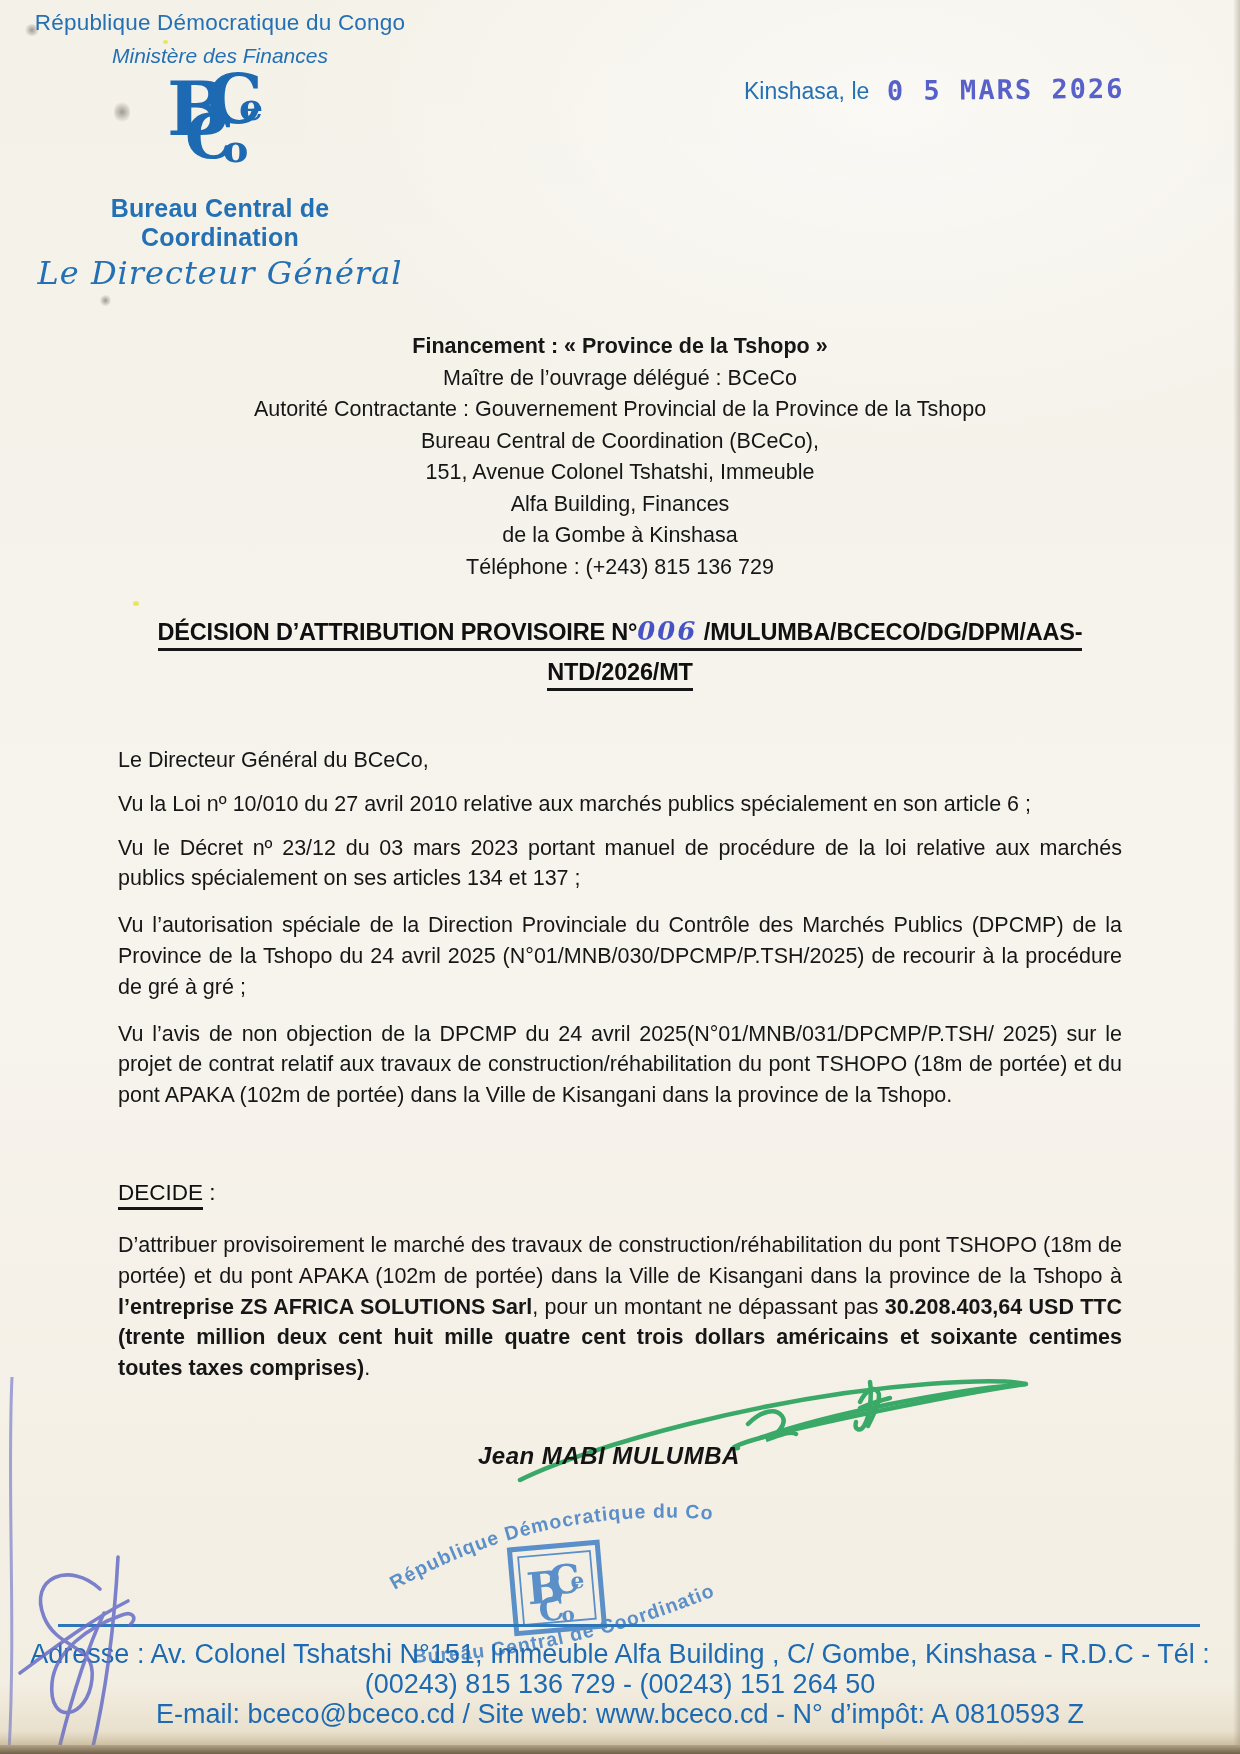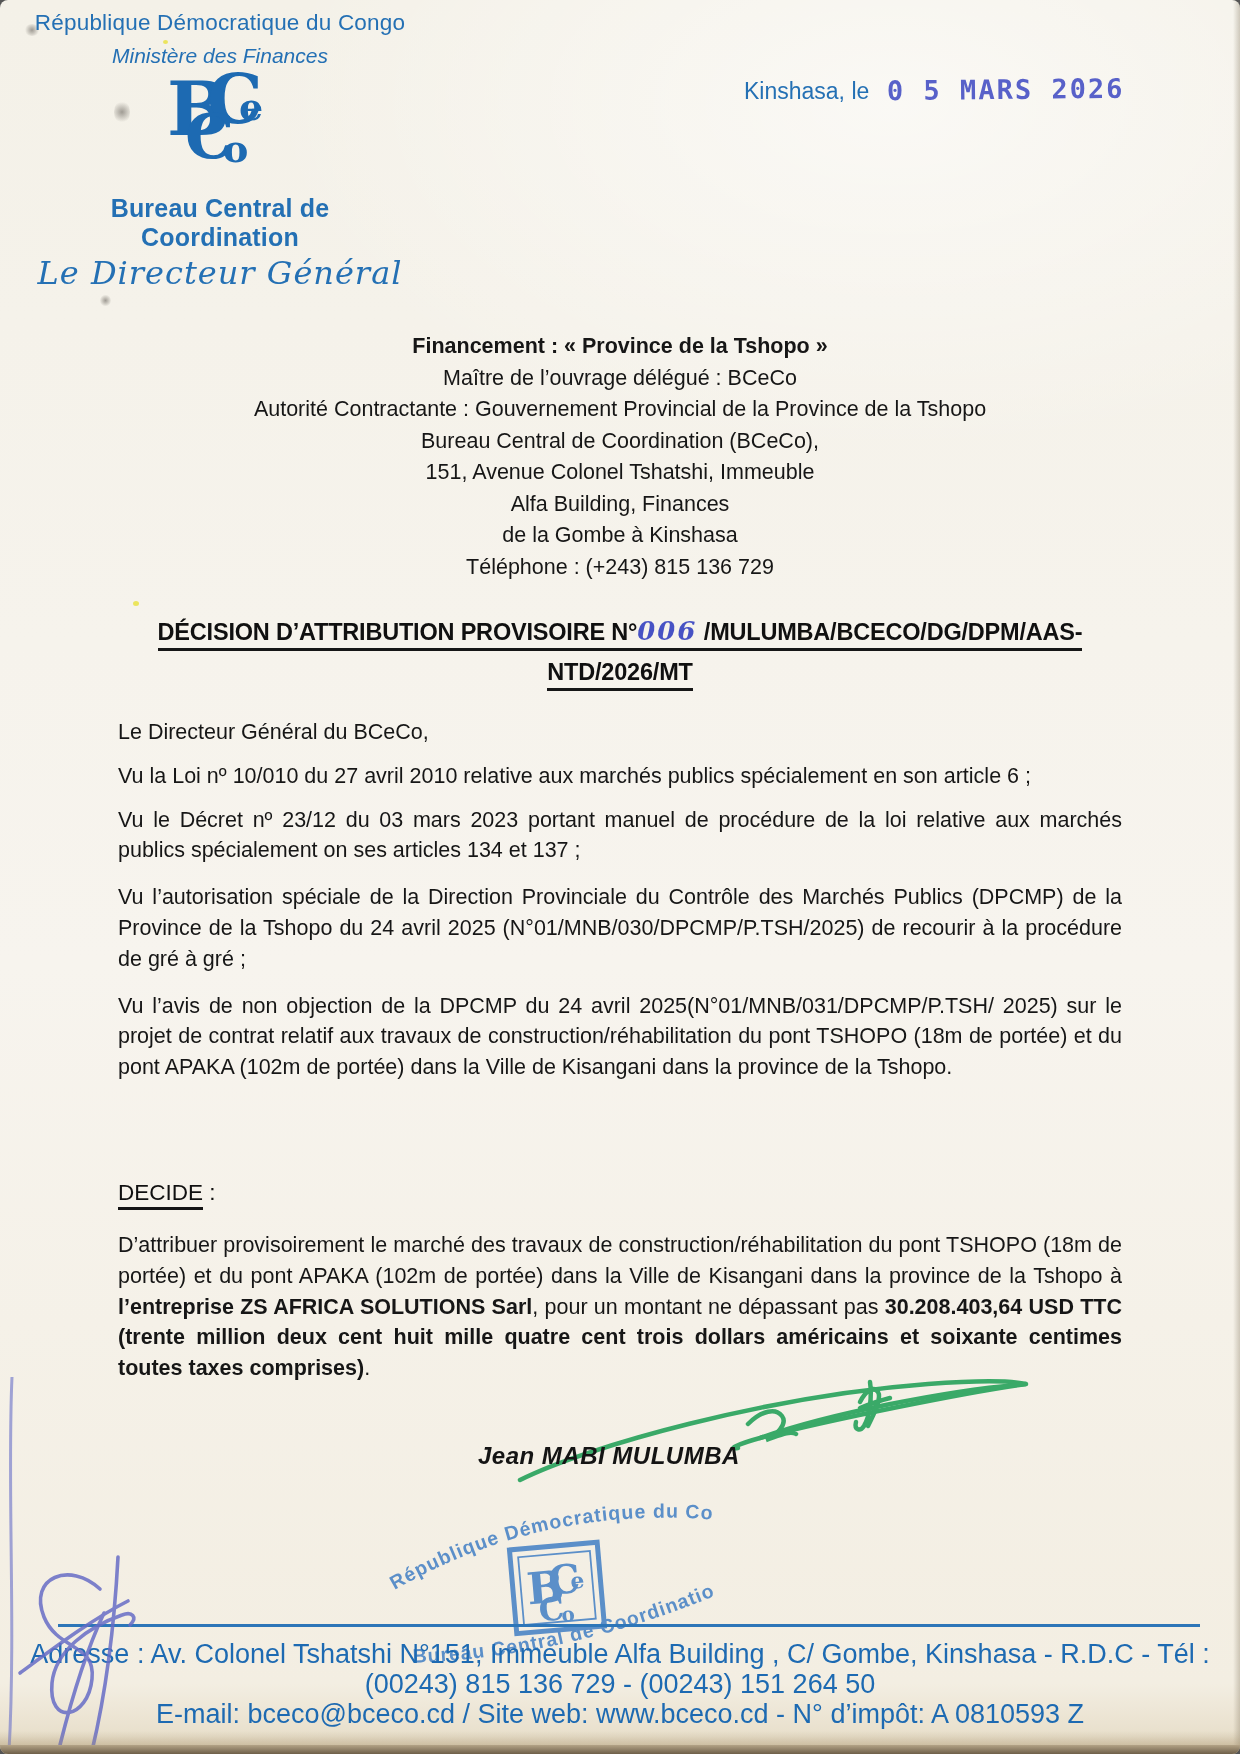--- a/index.html
+++ b/index.html
@@ -9,7 +9,6 @@
     background:
       radial-gradient(900px 500px at 72% 6%, rgba(255,255,255,.55), rgba(255,255,255,0) 70%),
       linear-gradient(180deg,#f4f1e8 0%,#f7f4ee 55%,#f3eee2 96%,#e8dfcb 99%,#d8cbae 100%);
-    border-radius: 8px;
   }
   .scan-edge-right{position:absolute;top:0;right:0;width:7px;height:100%;
     background:linear-gradient(270deg,rgba(140,128,105,.38),rgba(0,0,0,0));}

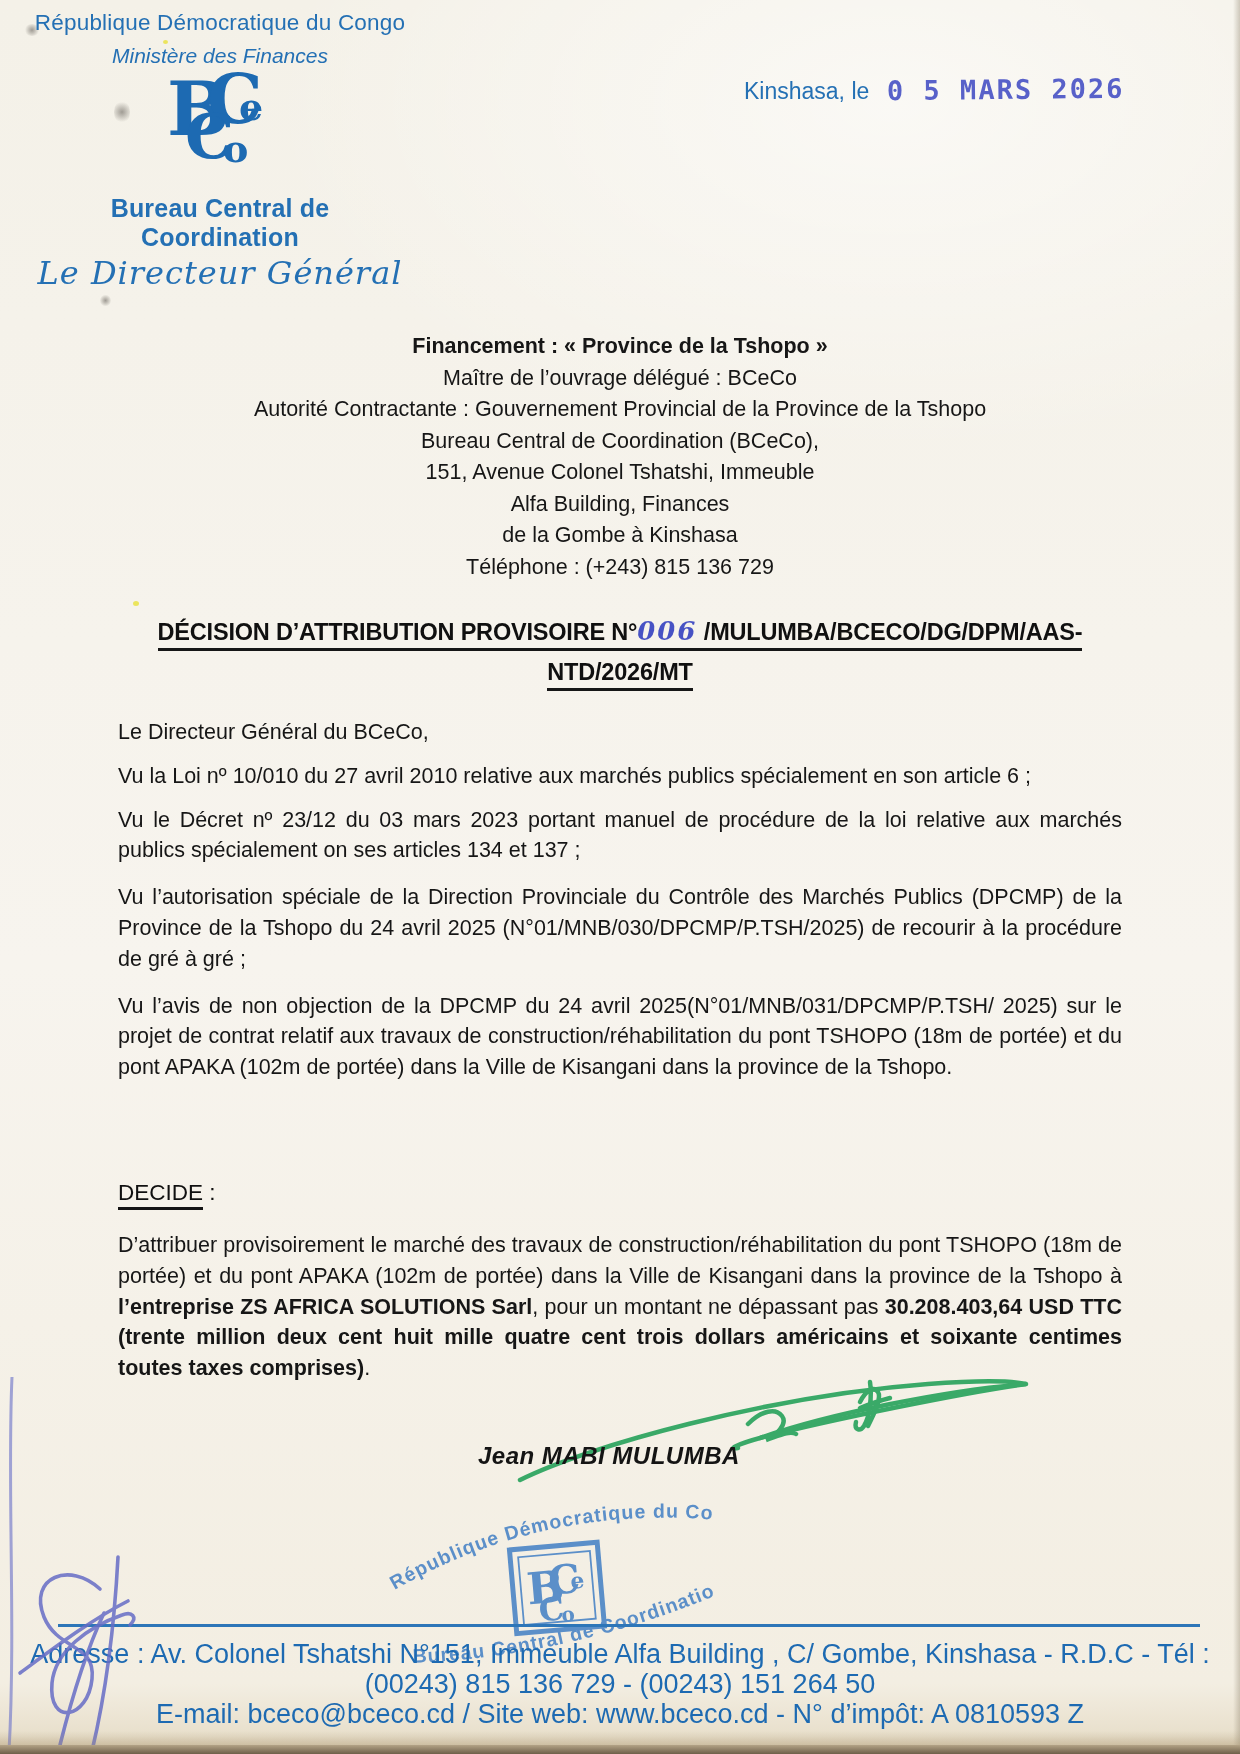--- a/index.html
+++ b/index.html
@@ -53,7 +53,7 @@
     font-size:26px;letter-spacing:2px;}
 
   
-  .body-block{position:absolute;top:717px;left:118px;width:1004px;
+  .body-block{position:absolute;top:745px;left:118px;width:1004px;
     font-size:21.5px;line-height:30.8px;text-align:justify;color:#161616;}
   .body-block p{margin:0 0 13px 0;}
   .body-block p.gap16{margin-bottom:16px;}

